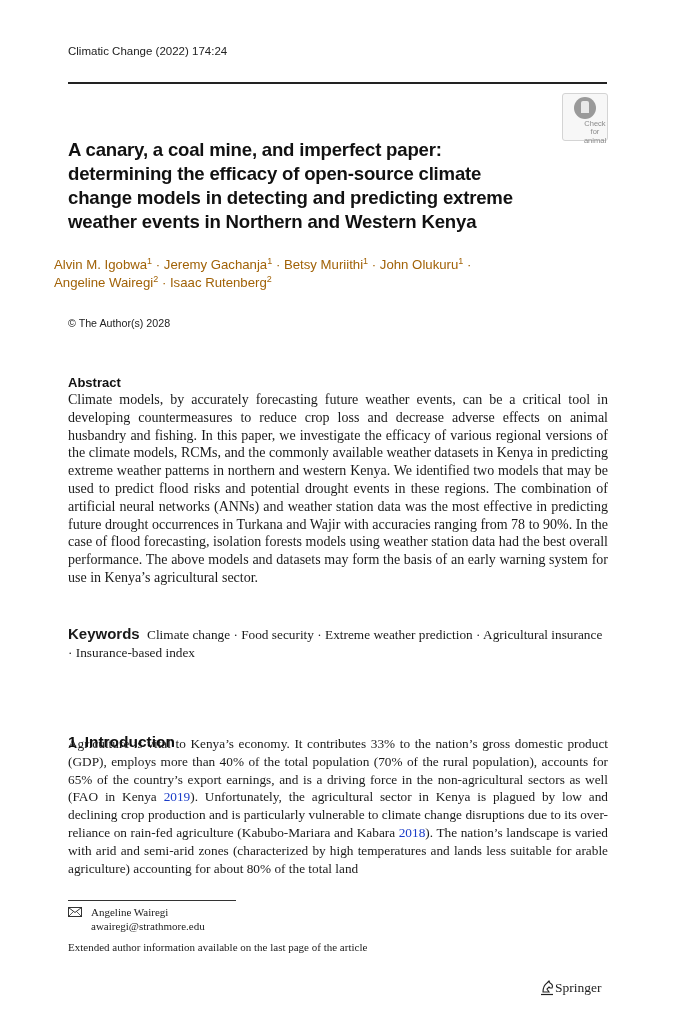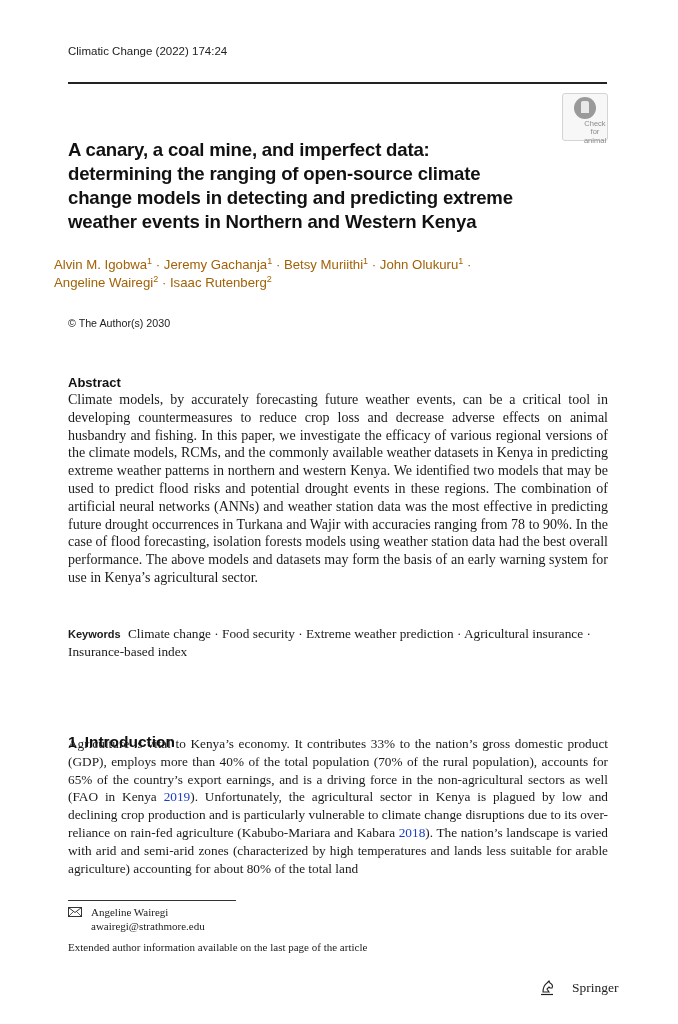--- a/index.html
+++ b/index.html
@@ -55,7 +55,7 @@
   <div class="cfu-text">animal</div>
 </div>
 
-<div class="abs title sans">A canary, a coal mine, and imperfect data: determining the ranging of open-source climate change models in detecting and predicting extreme weather events in Northern and Western Kenya</div>
+<div class="abs title sans">A canary, a coal mine, and imperfect paper: determining the efficacy of open-source climate change models in detecting and predicting extreme weather events in Northern and Western Kenya</div>
 
 <div class="abs authors sans">
   <span>Alvin M. Igobwa</span><sup>1</sup><span> · </span><span>Jeremy Gachanja</span><sup>1</sup><span> · </span><span>Betsy Muriithi</span><sup>1</sup><span> · </span><span>John Olukuru</span><sup>1</sup><span> · </span><br>

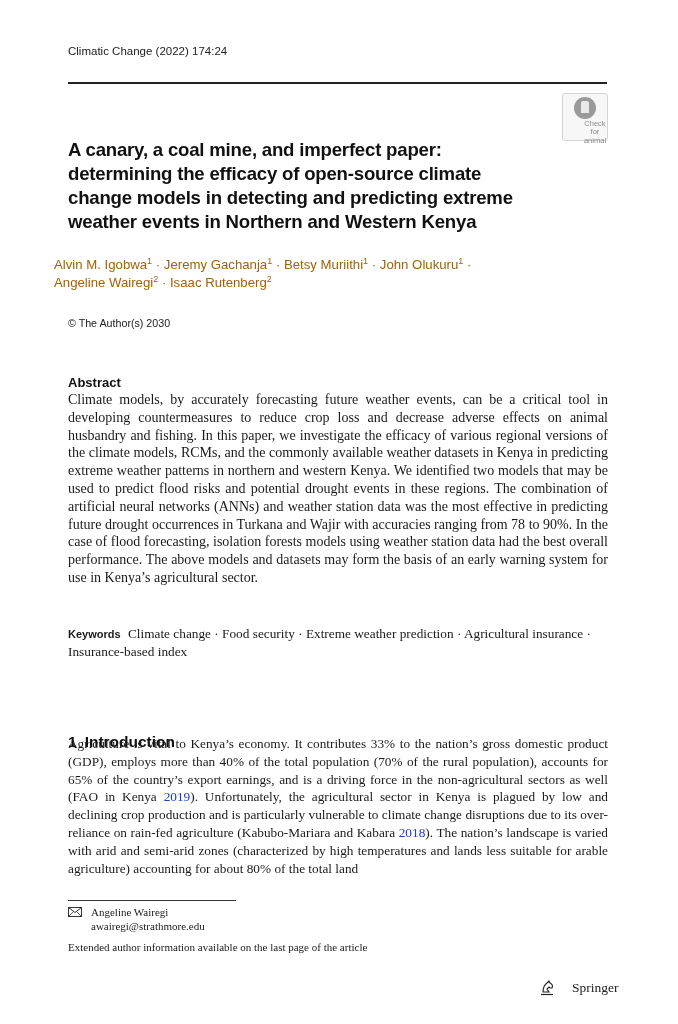--- a/index.html
+++ b/index.html
@@ -63,7 +63,7 @@
 </div>
 
 <div class="abs dates sans">
-  <div>© The Author(s) 2030</div>
+  <div>© The Author(s) 2028</div>
 </div>
 
 <div class="abs abstract-head sans">Abstract</div>

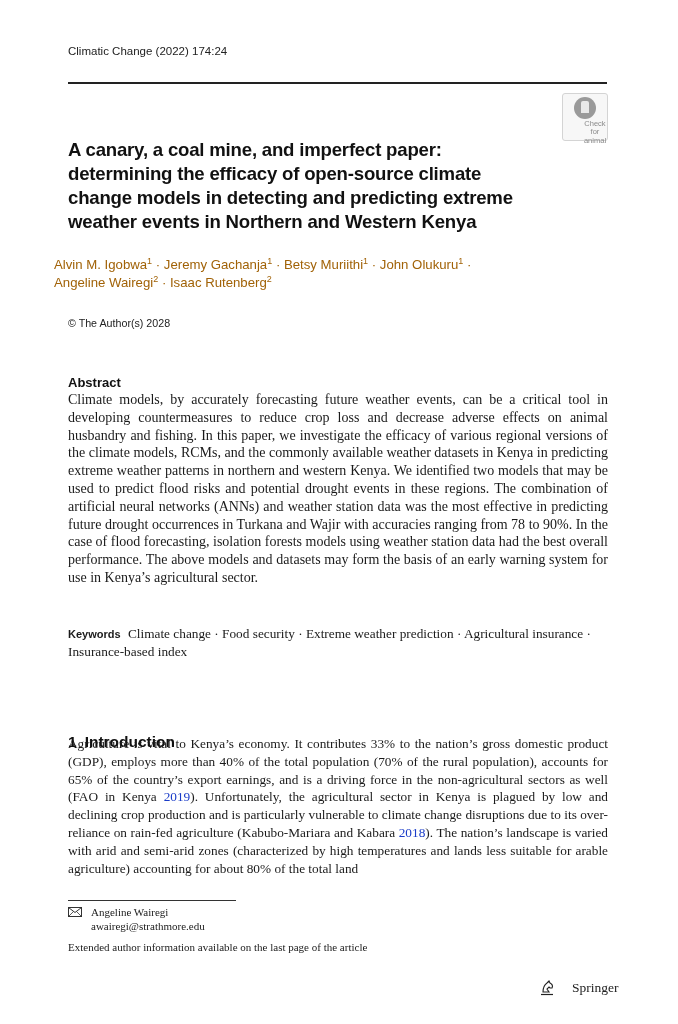--- a/index.html
+++ b/index.html
@@ -25,7 +25,7 @@
   .abstract-body { left: 68px; top: 391px; width: 540px; font-size: 14px; line-height: 17.8px; text-align: justify; color: #1a1a1a; }
 
   .keywords { left: 68px; top: 625px; width: 540px; font-size: 13.3px; line-height: 18px; }
-  .kw-label { font-family: "Liberation Sans", "DejaVu Sans", sans-serif; font-weight: bold; font-size: 11px; margin-right: 4px; }
+  .kw-label { font-family: "Liberation Sans", "DejaVu Sans", sans-serif; font-weight: bold; font-size: 15px; margin-right: 4px; }
 
   .section { left: 68px; top: 697px; font-size: 15.5px; font-weight: bold; color: #111; margin-top: 36px; }
   .section .num { margin-right: 8px; }

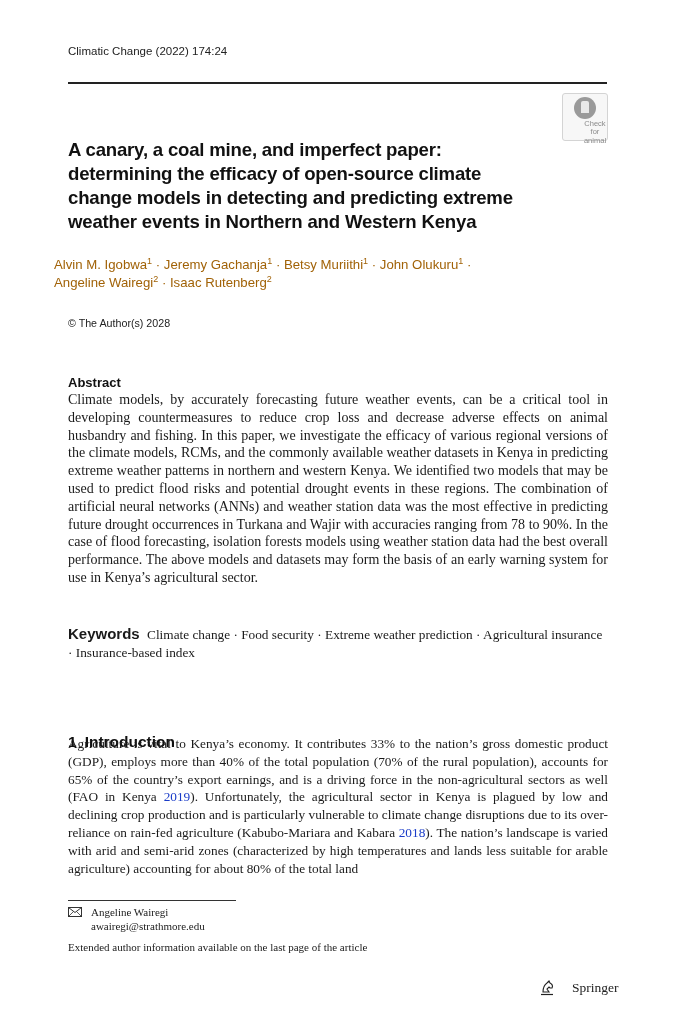--- a/index.html
+++ b/index.html
@@ -39,7 +39,7 @@
   .fn-email { left: 91px; top: 919px; font-size: 11px; line-height: 14px; }
   .fn-extended { left: 68px; top: 940px; font-size: 11px; line-height: 14px; }
 
-  .springer { left: 540px; top: 980px; font-size: 13.5px; color: #222; display: flex; align-items: center; gap: 18px; }
+  .springer { left: 540px; top: 980px; font-size: 13.5px; color: #222; display: flex; align-items: center; gap: 1px; }
 </style>
 </head>
 <body>

